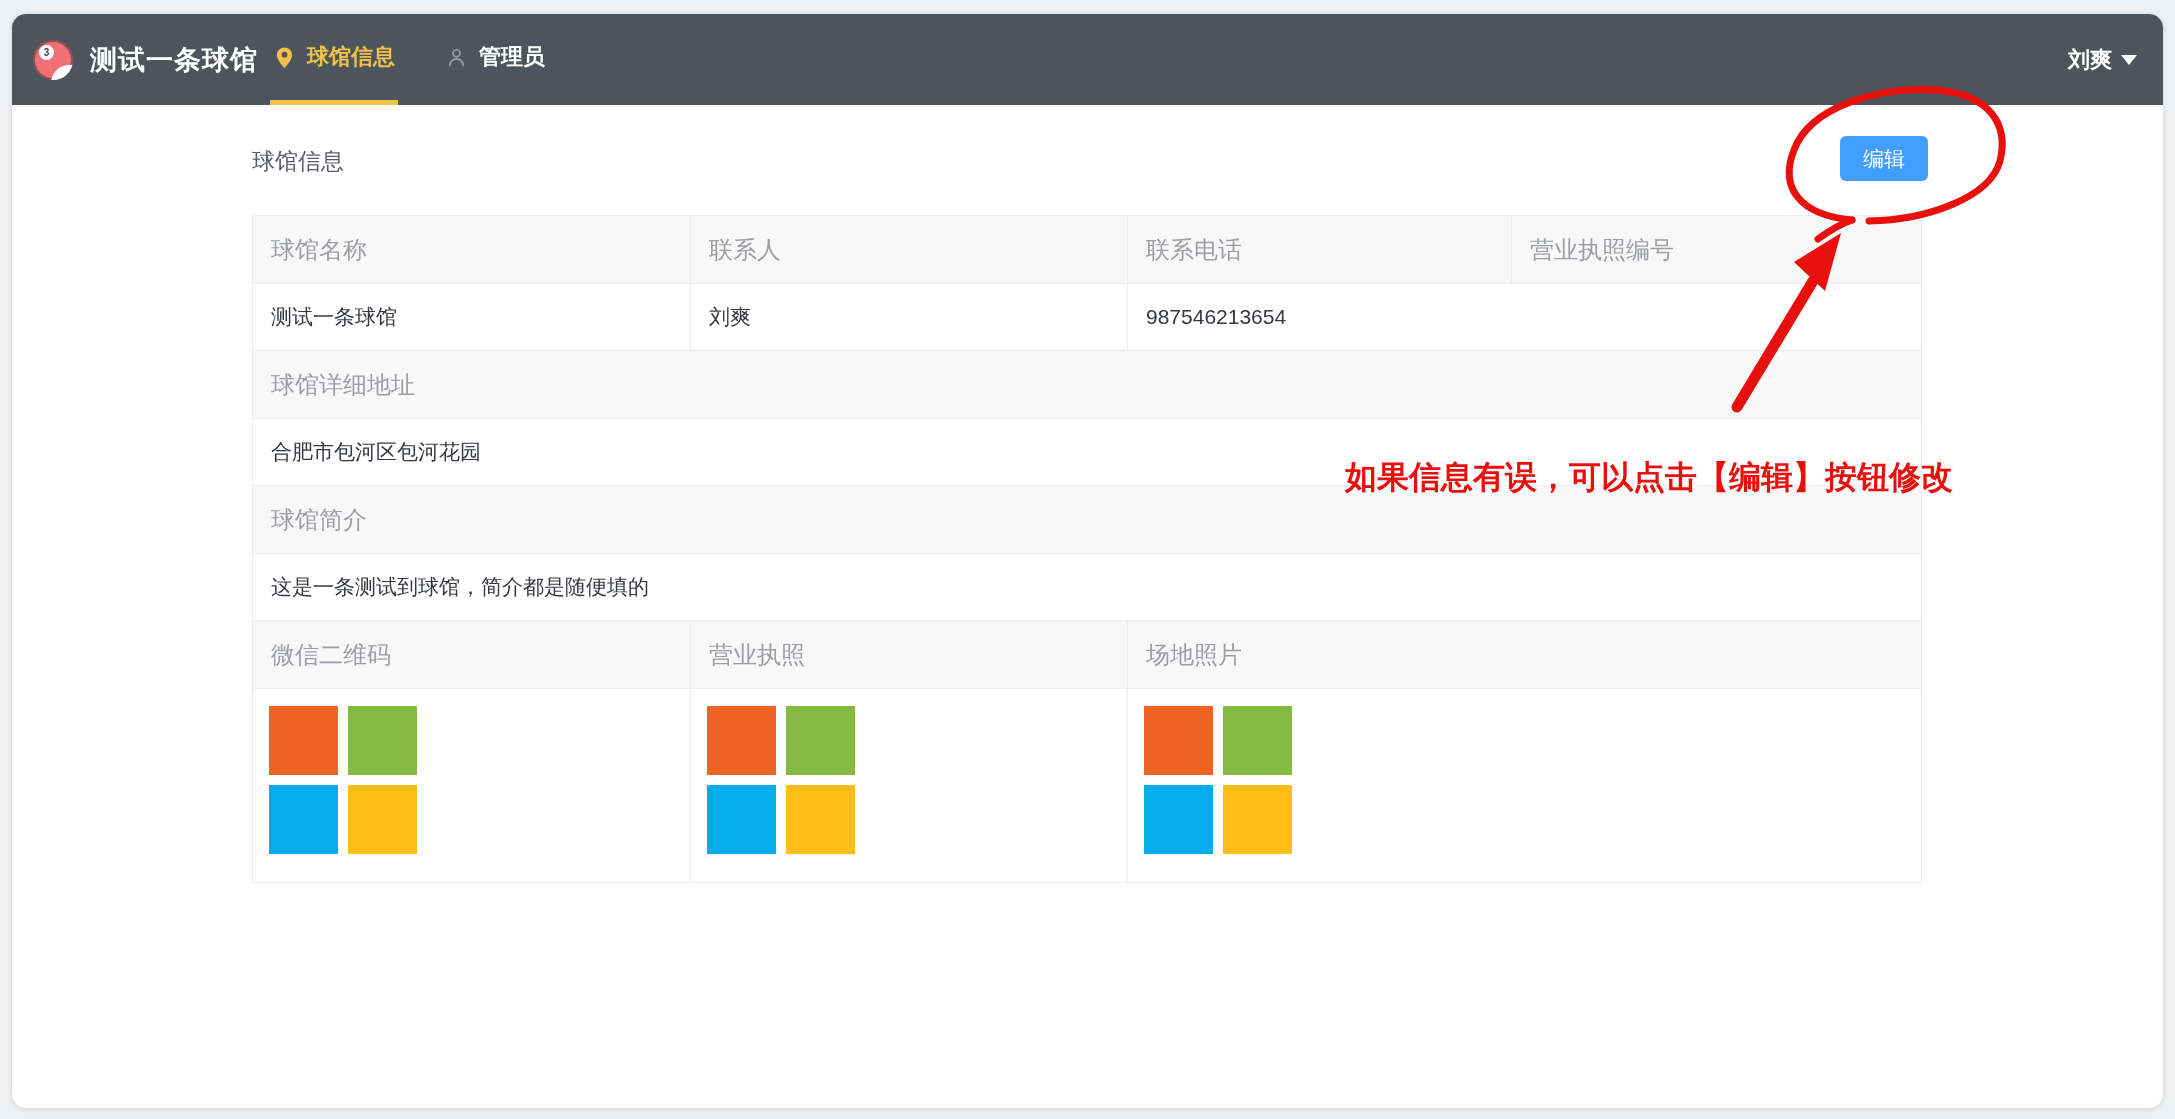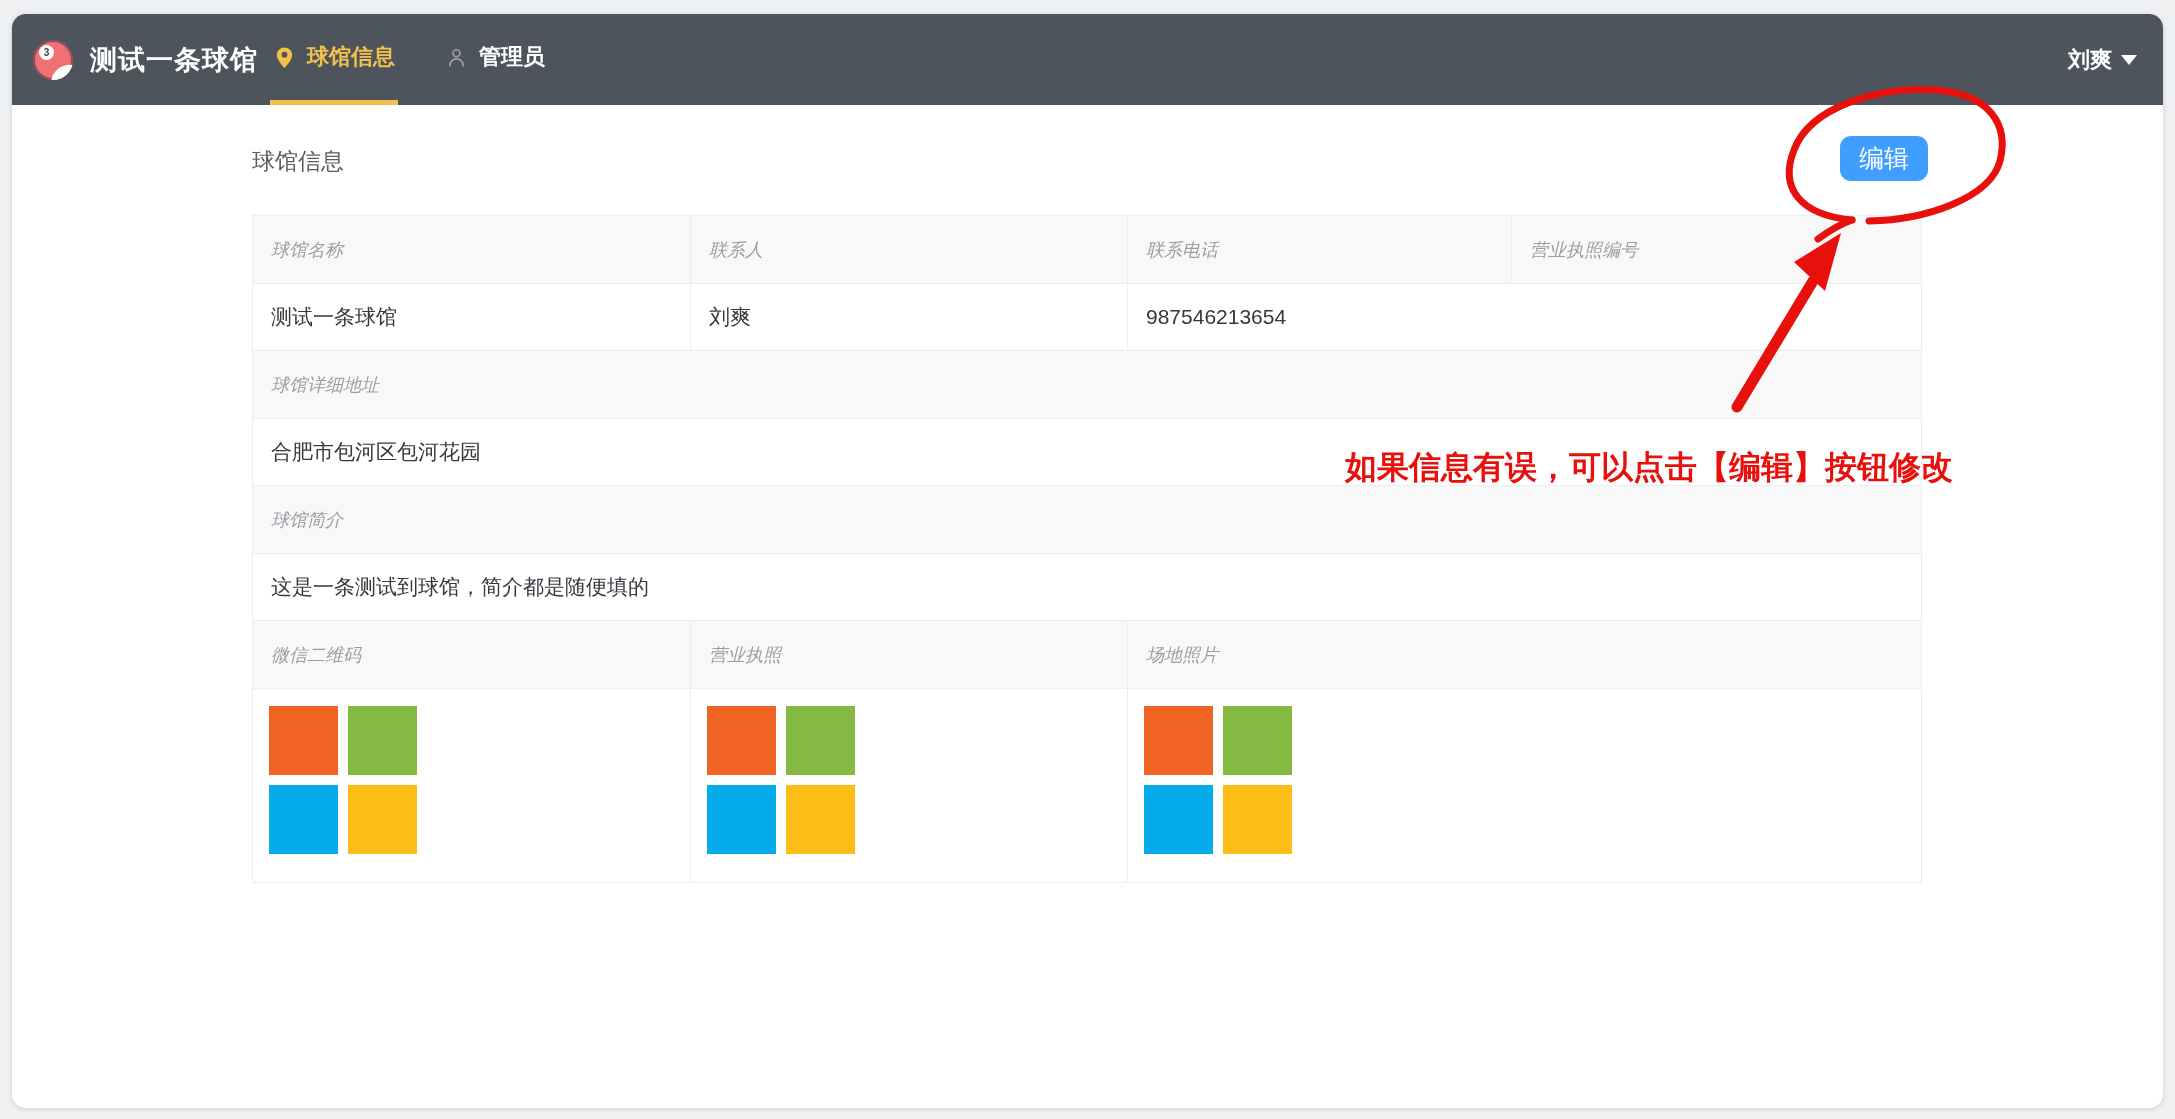--- a/index.html
+++ b/index.html
@@ -28,7 +28,7 @@
   
   .page-title{position:absolute;left:240px;top:132px;font-size:23px;color:#5a5e66;}
   .edit-btn{position:absolute;left:1828px;top:122px;width:88px;height:45px;background:var(--primary-blue,#409eff);
-            color:#fff;font-size:25px;border:none;border-radius:11px;cursor:pointer;font-family:inherit;}
+            color:#fff;font-size:21px;border:none;border-radius:6px;cursor:pointer;font-family:inherit;}
   .info-table{position:absolute;left:240px;top:201px;width:1670px;border:1px solid var(--table-border,#ebedef);
               box-sizing:border-box;}
   .trow{display:flex;box-sizing:border-box;border-bottom:1px solid var(--table-border,#ebedef);}

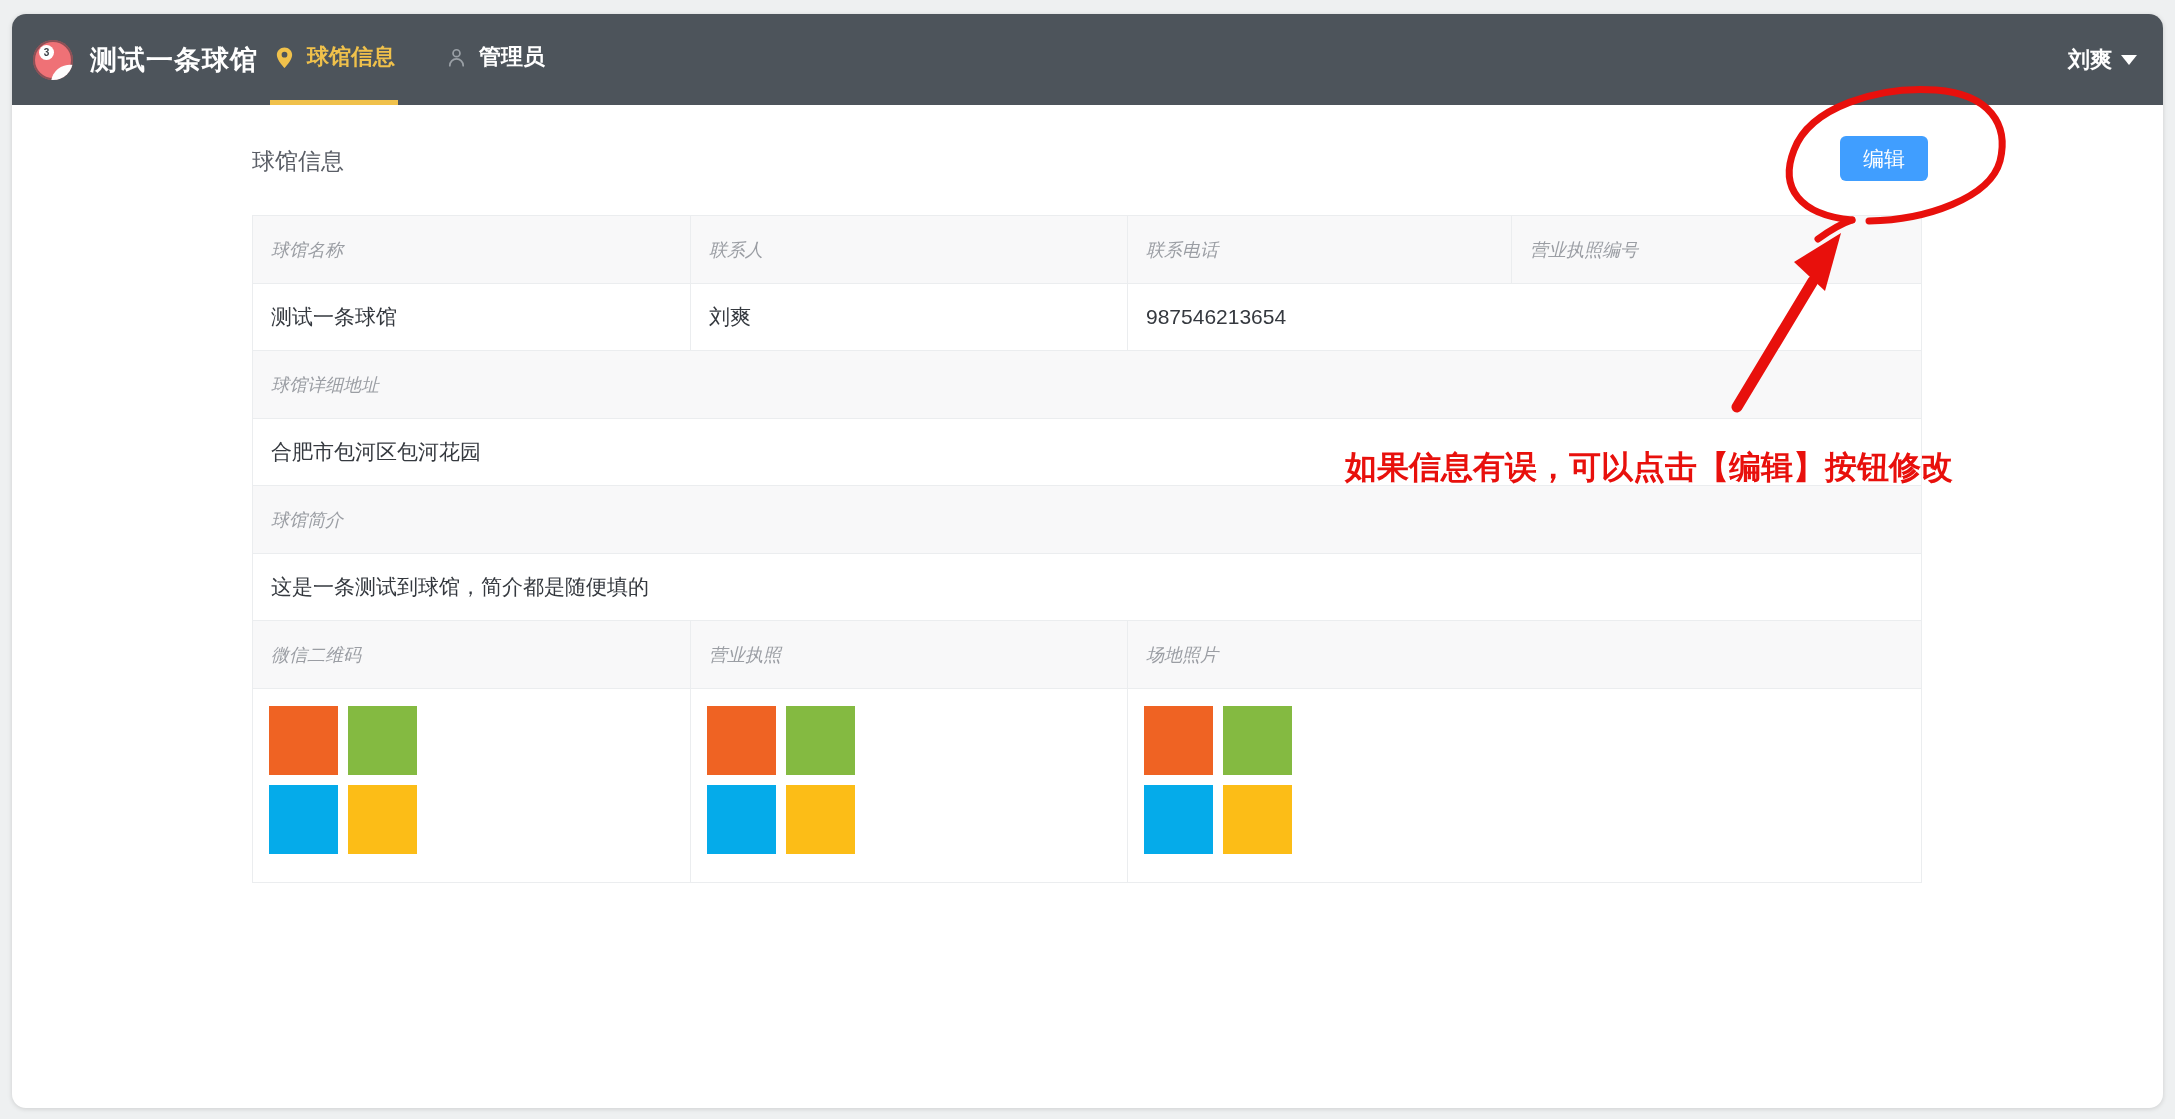--- a/index.html
+++ b/index.html
@@ -37,7 +37,7 @@
   .tcell + .tcell{border-left:1px solid var(--table-border,#ebedef);}
   .hrow{background:var(--header-bg,#f8f8f9);height:68px;}
   .vrow{background:#fff;height:67px;}
-  .hrow .tcell{color:var(--label-gray,#9b9ea4);font-size:18px;font-style:italic;}
+  .hrow .tcell{color:var(--label-gray,#9b9ea4);font-size:24px;}
   .vrow .tcell{color:var(--value-dark,#35393f);font-size:21px;}
   .w1{width:437px;} .w2{width:437px;} .w3{width:384px;} .w4{width:410px;} .w34{width:794px;} .wfull{width:1668px;}
   .imgrow{height:193px;}

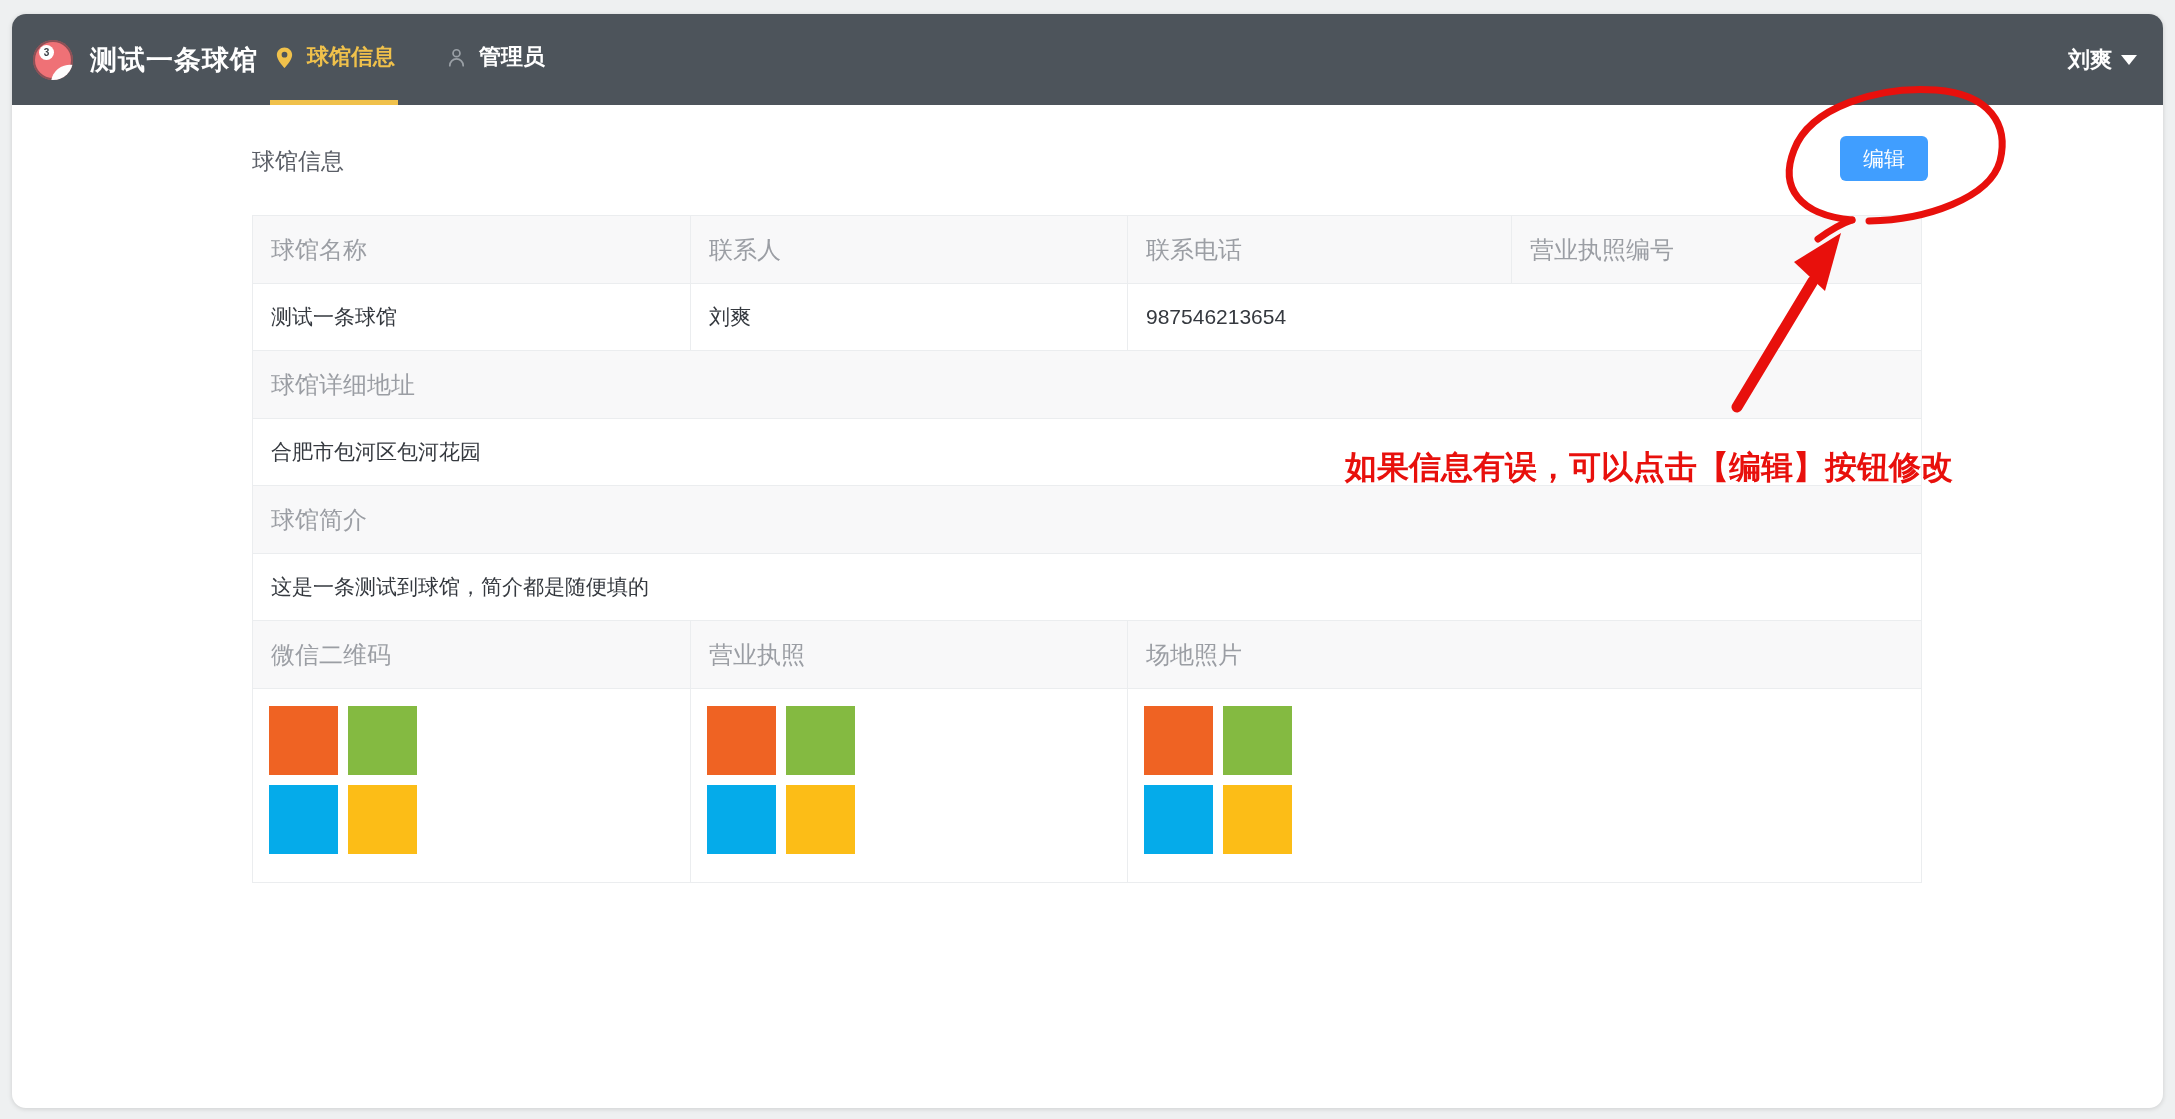--- a/index.html
+++ b/index.html
@@ -49,7 +49,7 @@
   .anno-svg .stroke{fill:none;stroke:var(--annotation-red,#e8100c);stroke-width:7;stroke-linecap:round;}
   .anno-svg .shaft{stroke:var(--annotation-red,#e8100c);stroke-width:11;stroke-linecap:round;}
   .anno-svg .head{fill:var(--annotation-red,#e8100c);}
-  .anno-text{position:absolute;left:1345px;top:446px;font-size:32px;font-weight:bold;
+  .anno-text{position:absolute;left:1345px;top:456px;font-size:32px;font-weight:bold;
              color:var(--annotation-red,#e8100c);z-index:30;white-space:nowrap;}
 </style>
 </head>

